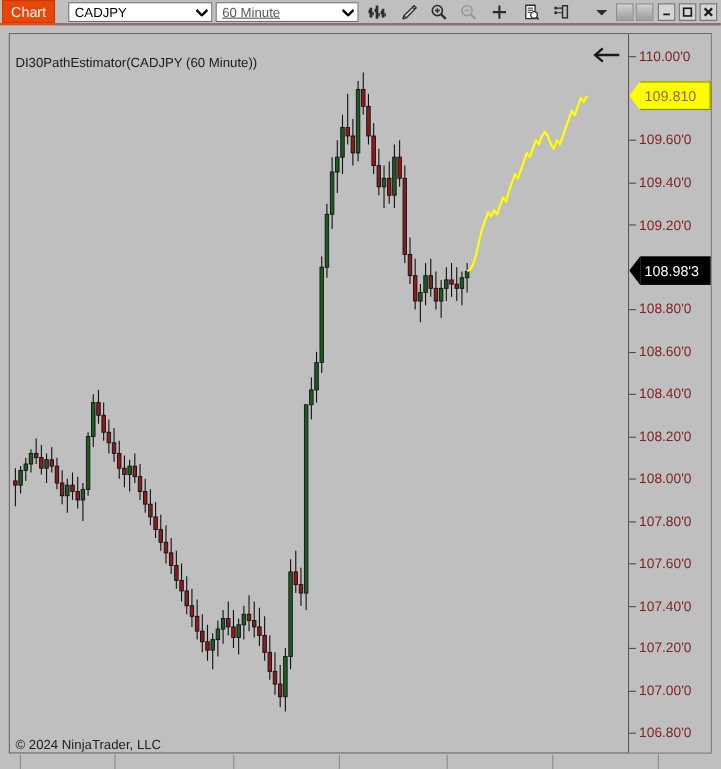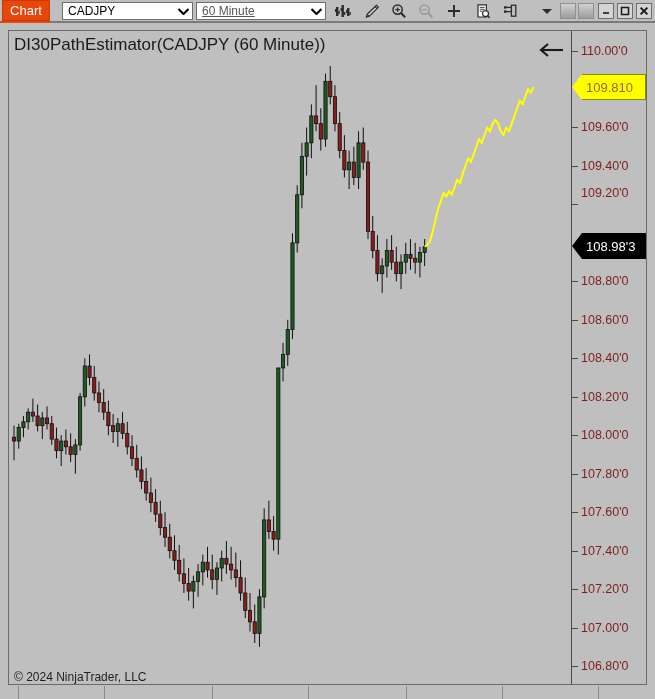--- a/index.html
+++ b/index.html
@@ -54,7 +54,7 @@
   }
   .plot-right-border{position:absolute;left:571px;top:31px;width:1px;height:653px;background:#4a4a4a;}
   .chart-title{
-    position:absolute;left:14px;top:35px;font-size:17px;color:#1a1a1a;white-space:nowrap;
+    position:absolute;left:14px;top:50px;font-size:12px;color:#1a1a1a;white-space:nowrap;
   }
   .back-arrow{position:absolute;left:538px;top:40px;width:28px;height:20px;}
 

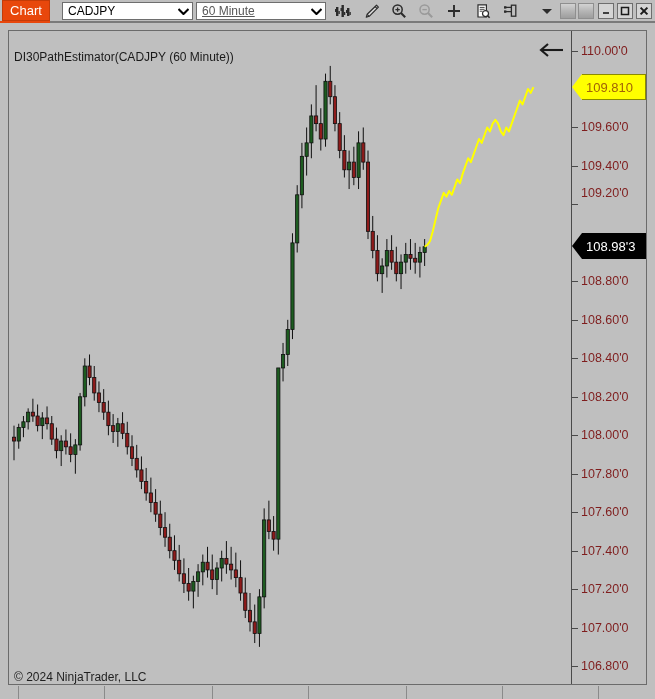--- a/index.html
+++ b/index.html
@@ -402,7 +402,7 @@
       <div class="ptick" style="top: 134.948px;"></div>
       <div class="plabel" style="top: 134.948px;">109.40'0</div>
       <div class="ptick" style="top: 173.422px;"></div>
-      <div class="plabel" style="top: 162px;">109.20'0</div>
+      <div class="plabel" style="top: 174px;">109.20'0</div>
       <div class="ptick" style="top: 250.37px;"></div>
       <div class="plabel" style="top: 250.37px;">108.80'0</div>
       <div class="ptick" style="top: 288.844px;"></div>

